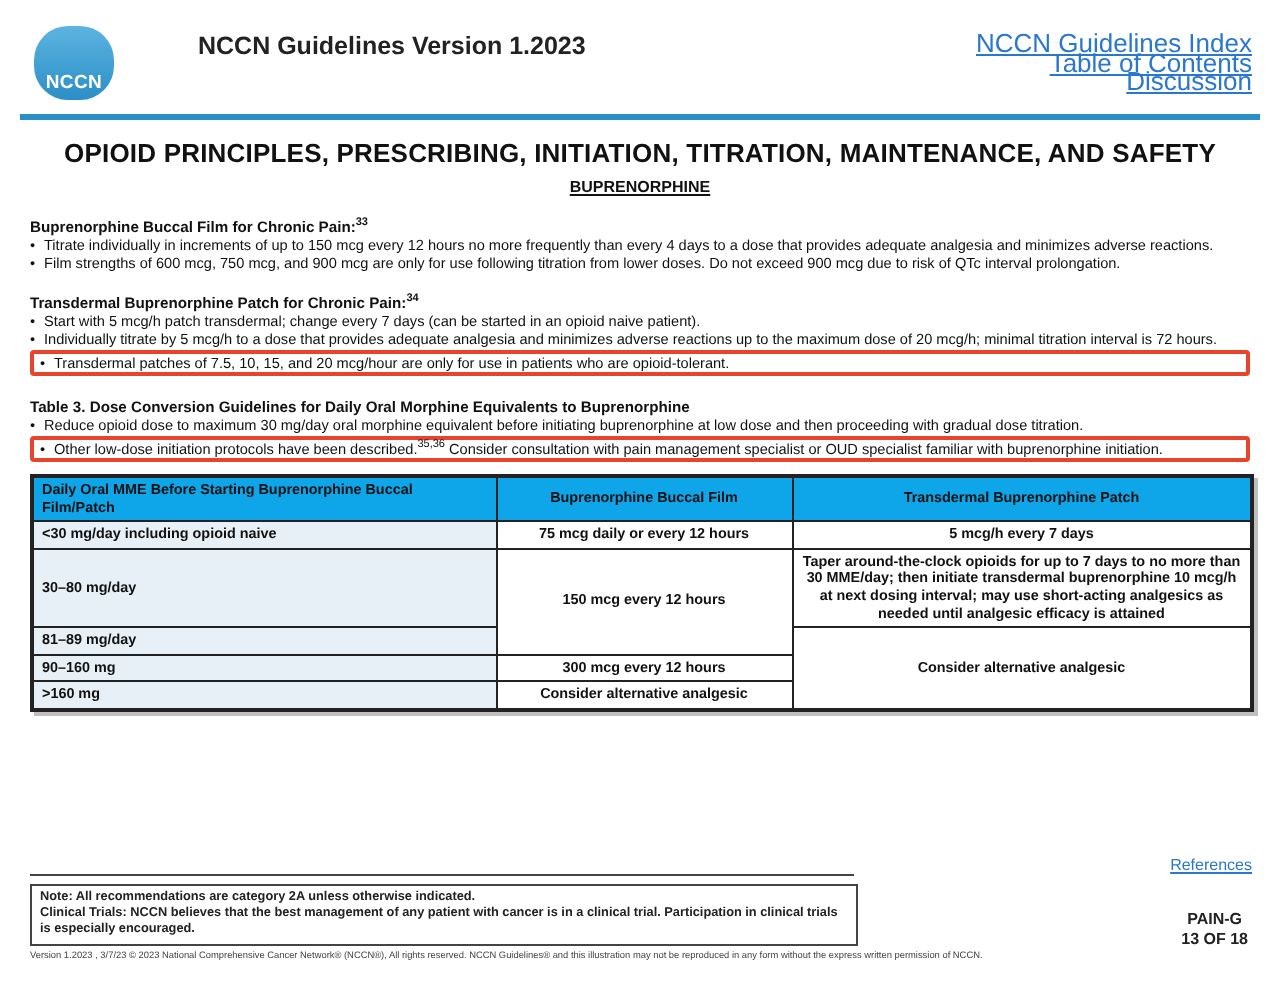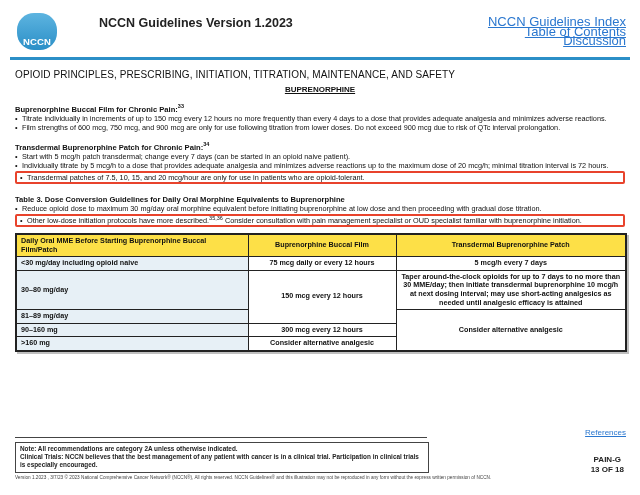--- a/index.html
+++ b/index.html
@@ -28,7 +28,7 @@
   .bluerule{height:3px;background:#2b8fc7;margin:7px 10px 0 10px;}
   
   .content{padding:0 15px;}
-  .main-heading{margin-top:9px;font-size:10px;font-weight:normal;letter-spacing:.1px;}
+  .main-heading{margin-top:9px;text-align:center;font-size:13px;font-weight:bold;letter-spacing:.1px;}
   .sub-heading{margin-top:5px;text-align:center;font-size:8px;font-weight:bold;text-decoration:underline;}
   .section{margin-top:11px;}
   .section-heading{font-size:7.6px;font-weight:bold;line-height:9px;}

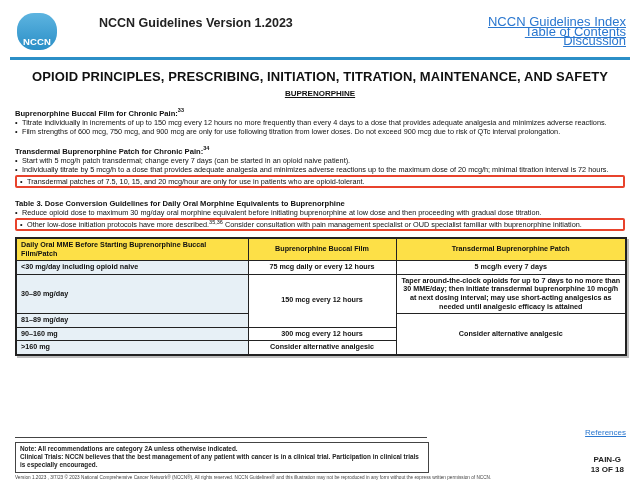--- a/index.html
+++ b/index.html
@@ -122,7 +122,7 @@
       <div class="hlbox">
         <div class="bullet">
             <span class="dot">•</span>
-            <span class="btxt"><span>Other low-dose initiation protocols have more described.</span><sup>35,36</sup><span> Consider consultation with pain management specialist or OUD specialist familiar with buprenorphine initiation.</span></span>
+            <span class="btxt"><span>Other low-dose initiation protocols have been described.</span><sup>35,36</sup><span> Consider consultation with pain management specialist or OUD specialist familiar with buprenorphine initiation.</span></span>
           </div>
       </div>
 

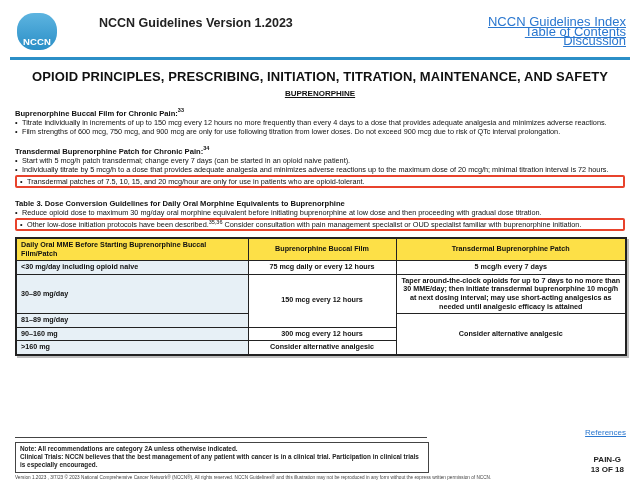--- a/index.html
+++ b/index.html
@@ -44,7 +44,7 @@
   table.dose th, table.dose td{border:1px solid #222;font-size:7.2px;line-height:8.6px;
     padding:2px 4px;font-weight:bold;vertical-align:middle;}
   table.dose col.c1{width:232px;} table.dose col.c2{width:148px;} table.dose col.c3{width:230px;}
-  table.dose th{background:#fde047;}
+  table.dose th{background:#0ea5e9;}
   table.dose th.h1{text-align:left;}
   table.dose td.mme{background:#e7f0f6;text-align:left;}
   table.dose td.val{text-align:center;}

